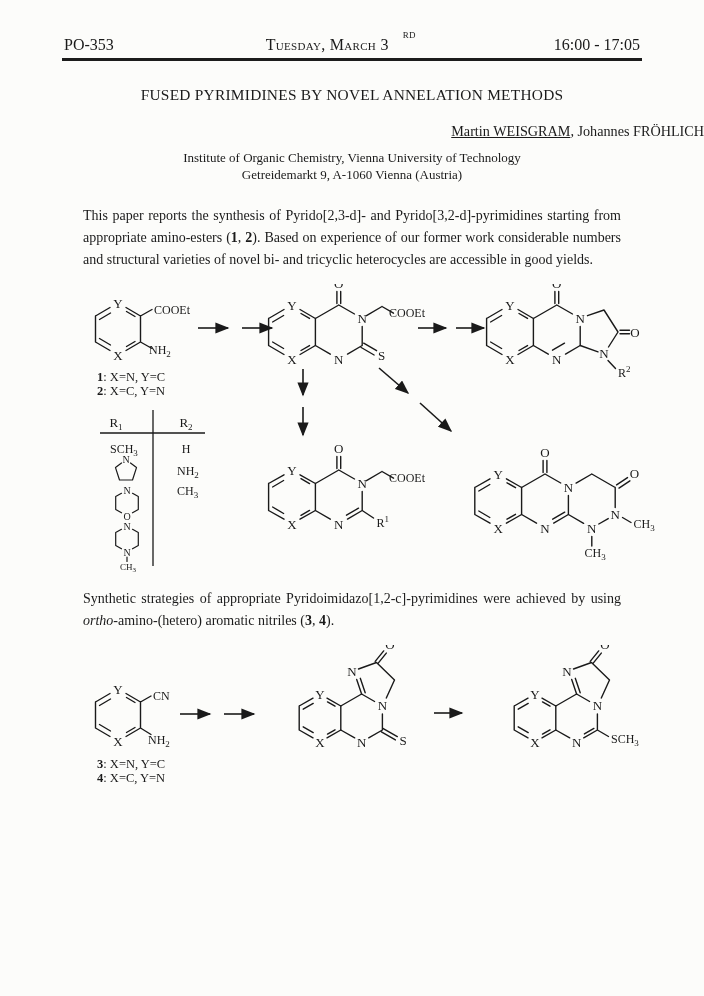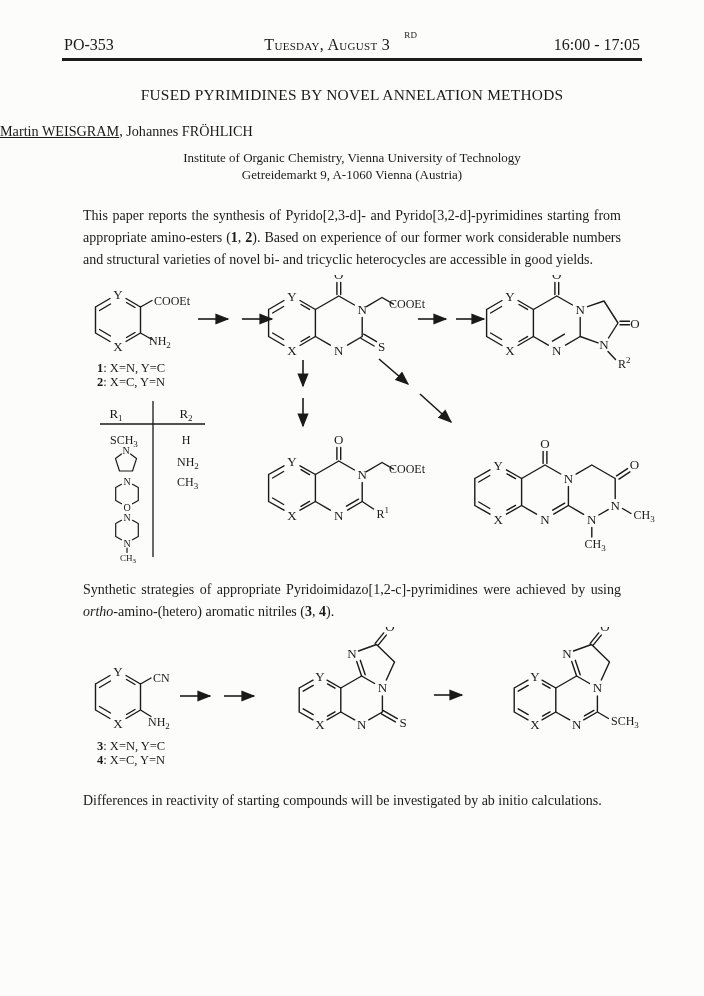--- a/index.html
+++ b/index.html
@@ -49,7 +49,7 @@
 
   <div class="hdr">
     <span>PO-353</span>
-    <span class="hdr-center"><span>Tuesday, August 3</span><sup class="ord">RD</sup></span>
+    <span class="hdr-center"><span>Tuesday, March 3</span><sup class="ord">RD</sup></span>
     <span>16:00 - 17:05</span>
   </div>
   <div class="rule"></div>

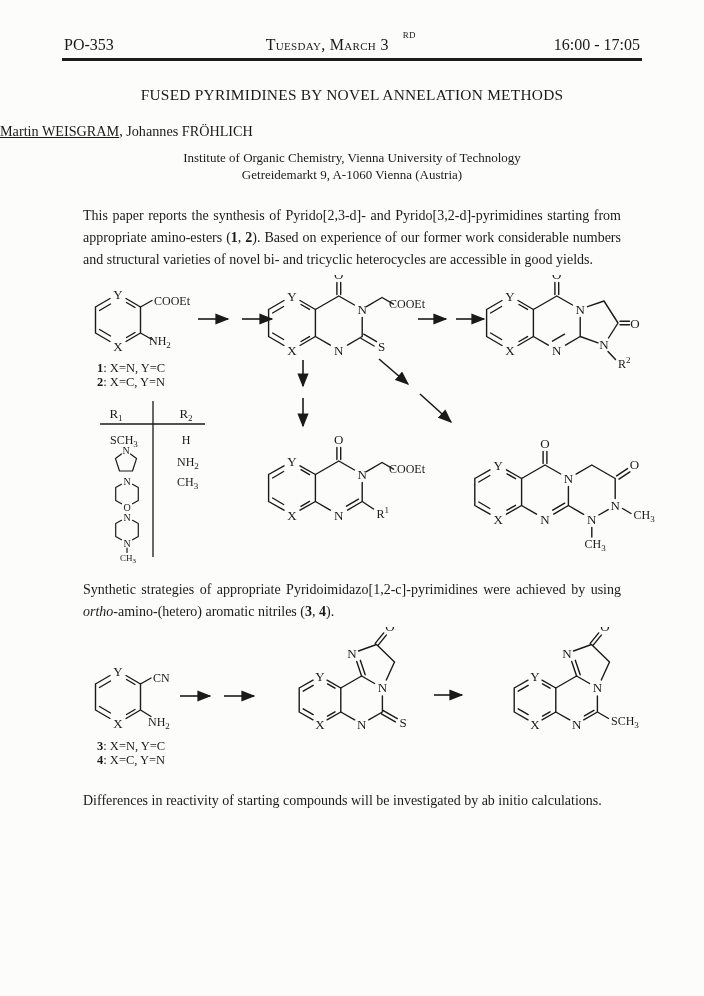--- a/index.html
+++ b/index.html
@@ -18,7 +18,7 @@
   
   .title{text-align:center;font-weight:normal;font-size:15.4px;
          letter-spacing:.25px;margin:25px 40px 0 40px;}
-  .authors{text-align:left;font-size:14.2px;margin:19px 0 0 0;}
+  .authors{text-align:right;font-size:14.2px;margin:19px 0 0 0;}
   .authors .u{text-decoration:underline;}
   .affil{text-align:center;font-size:13px;line-height:16.8px;margin:10px 0 0 0;}
   

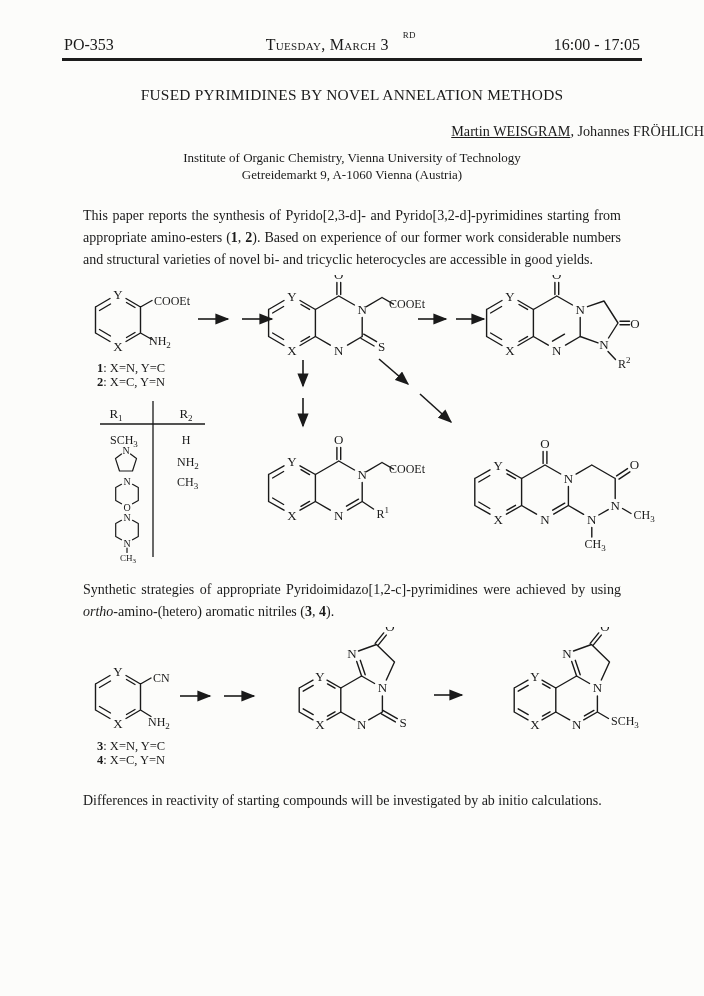--- a/index.html
+++ b/index.html
@@ -22,7 +22,7 @@
   .authors .u{text-decoration:underline;}
   .affil{text-align:center;font-size:13px;line-height:16.8px;margin:10px 0 0 0;}
   
-  .para{margin:4px 83px;font-size:14px;line-height:22px;text-align:justify;}
+  .para{margin:13px 83px;font-size:14px;line-height:22px;text-align:justify;}
   .para1{margin-top:21px;}
   .para2{margin-top:12px;}
   .para3{margin-top:5px;text-align:left;}

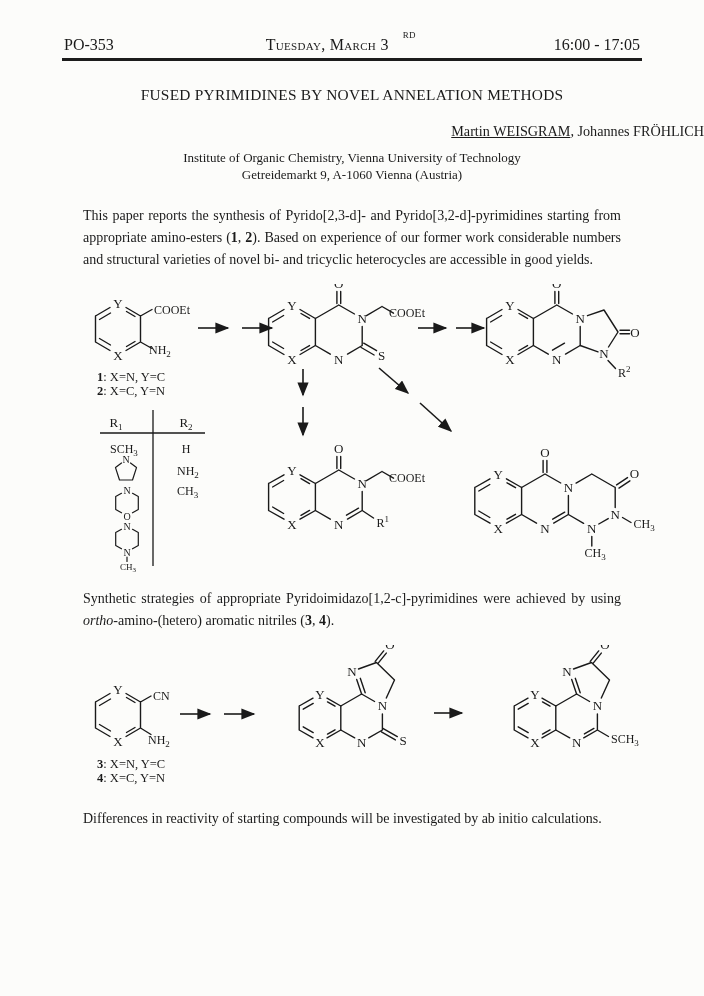--- a/index.html
+++ b/index.html
@@ -230,7 +230,6 @@
     </g>
   </svg>
 
-  <p class="para para3">Differences in reactivity of starting compounds will be investigated by ab initio calculations.</p>
 
 </div>
 

